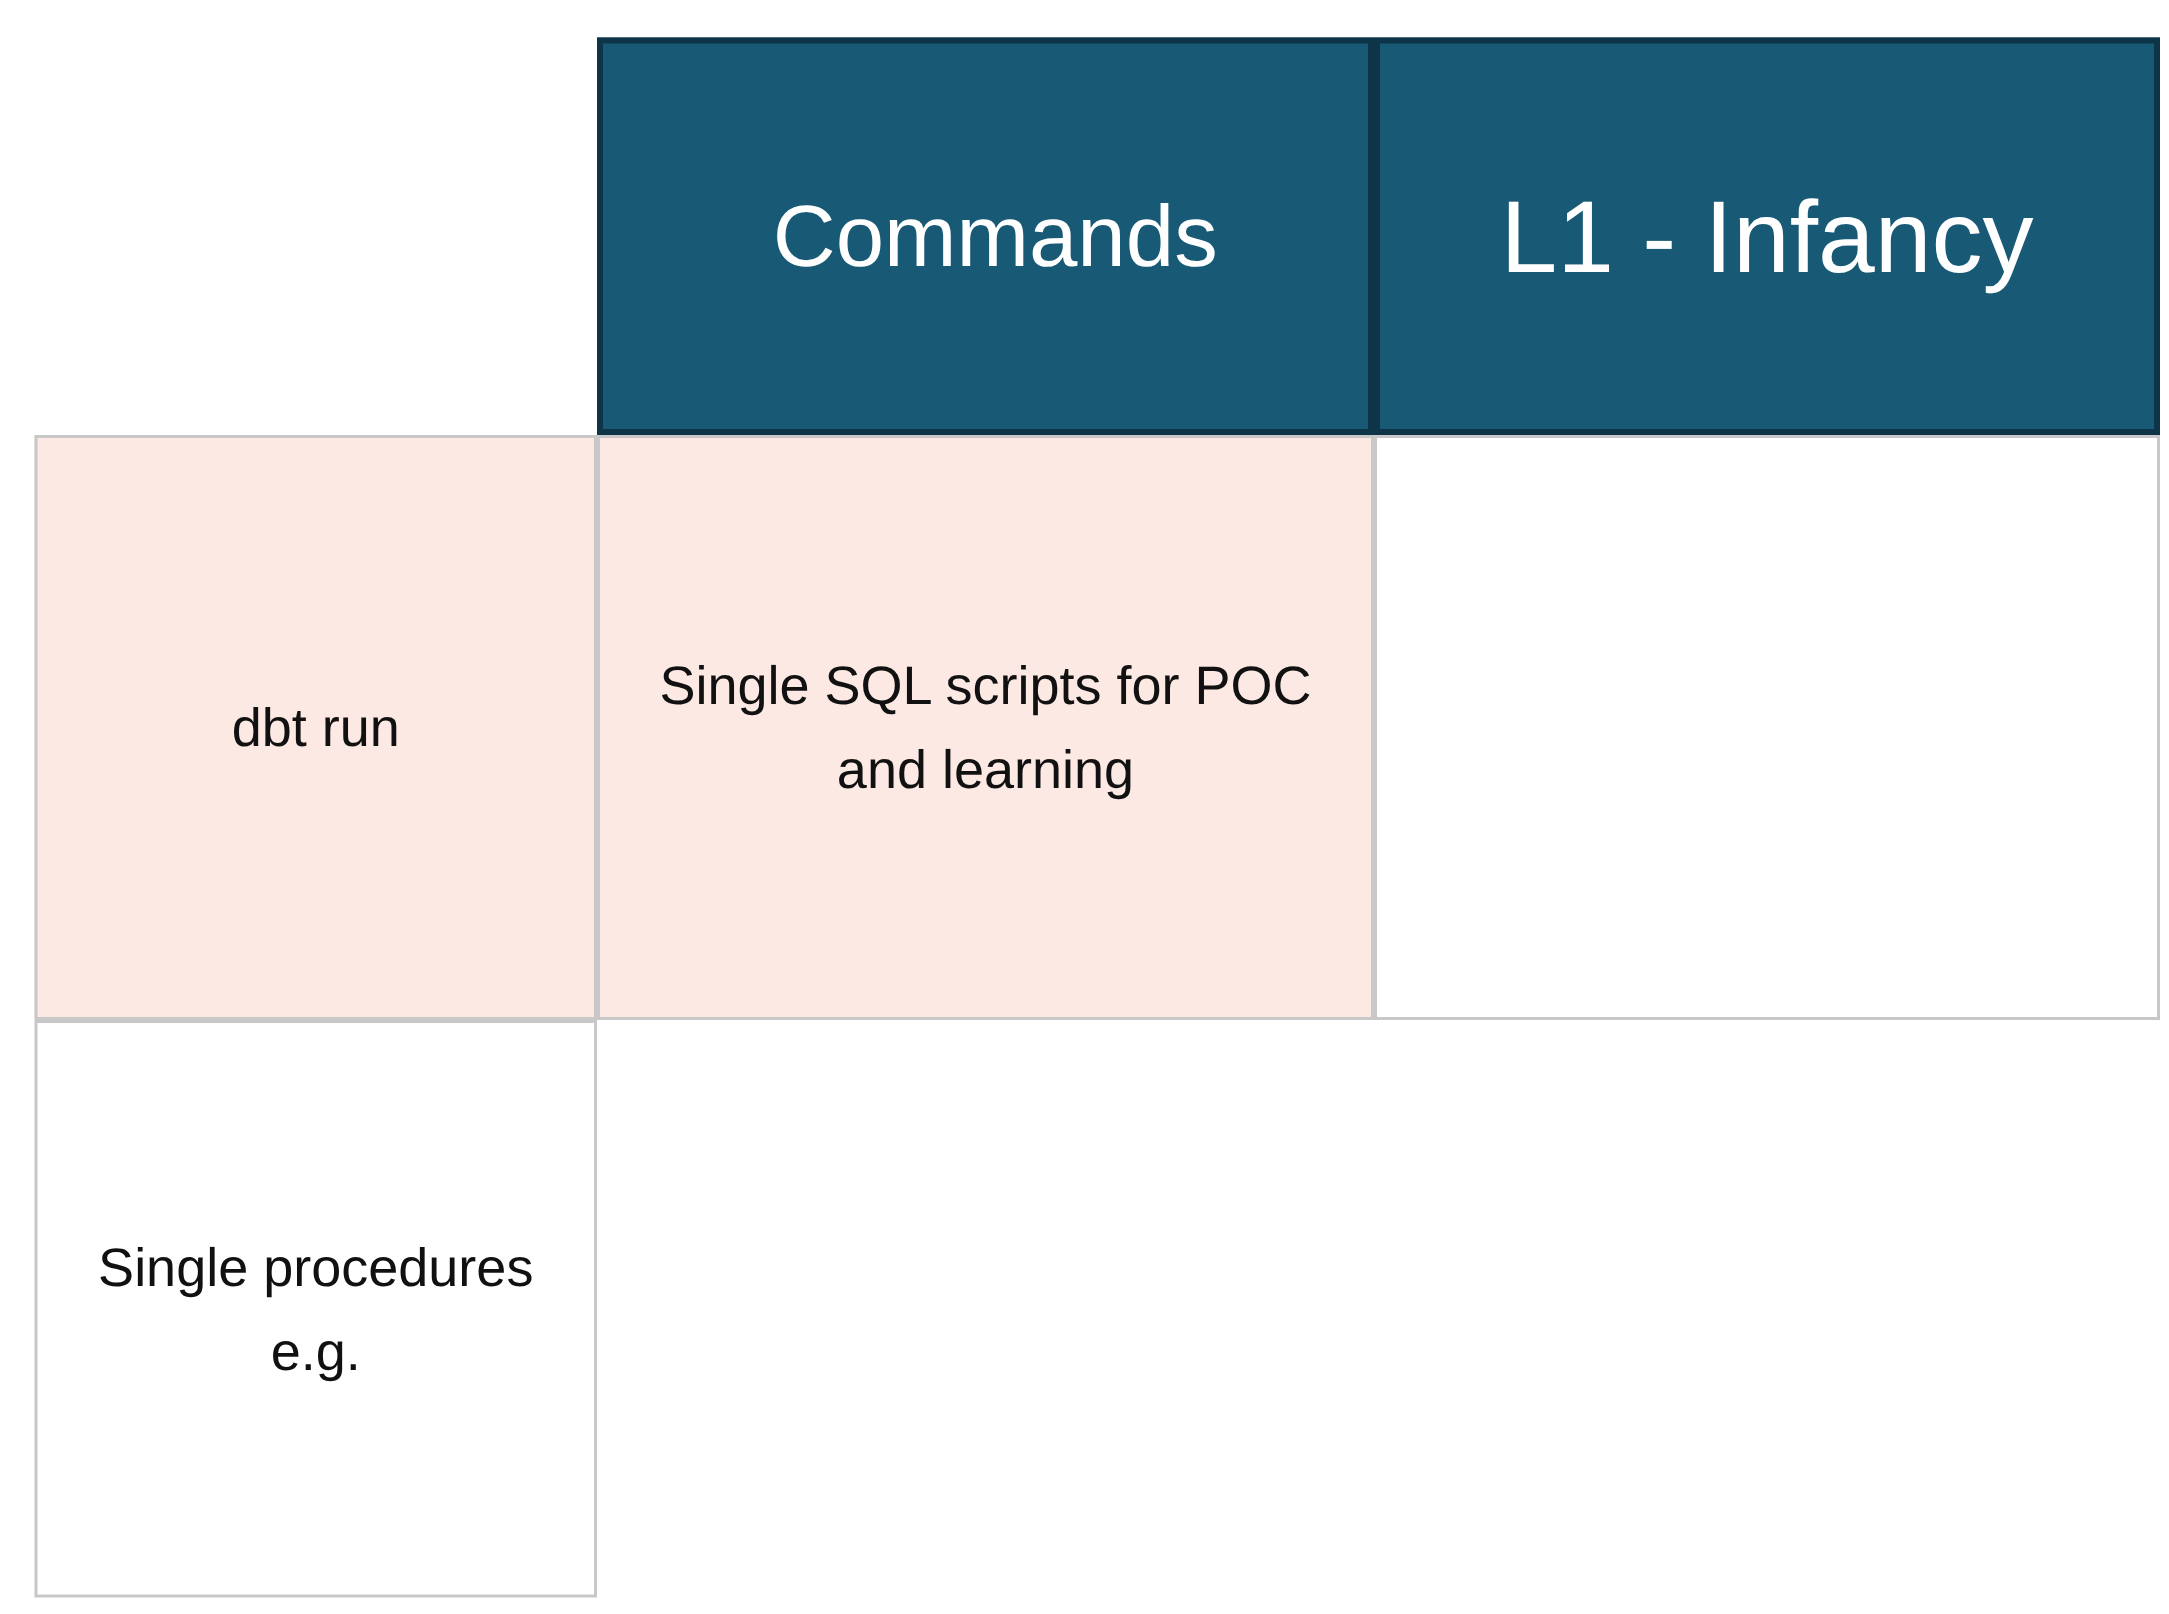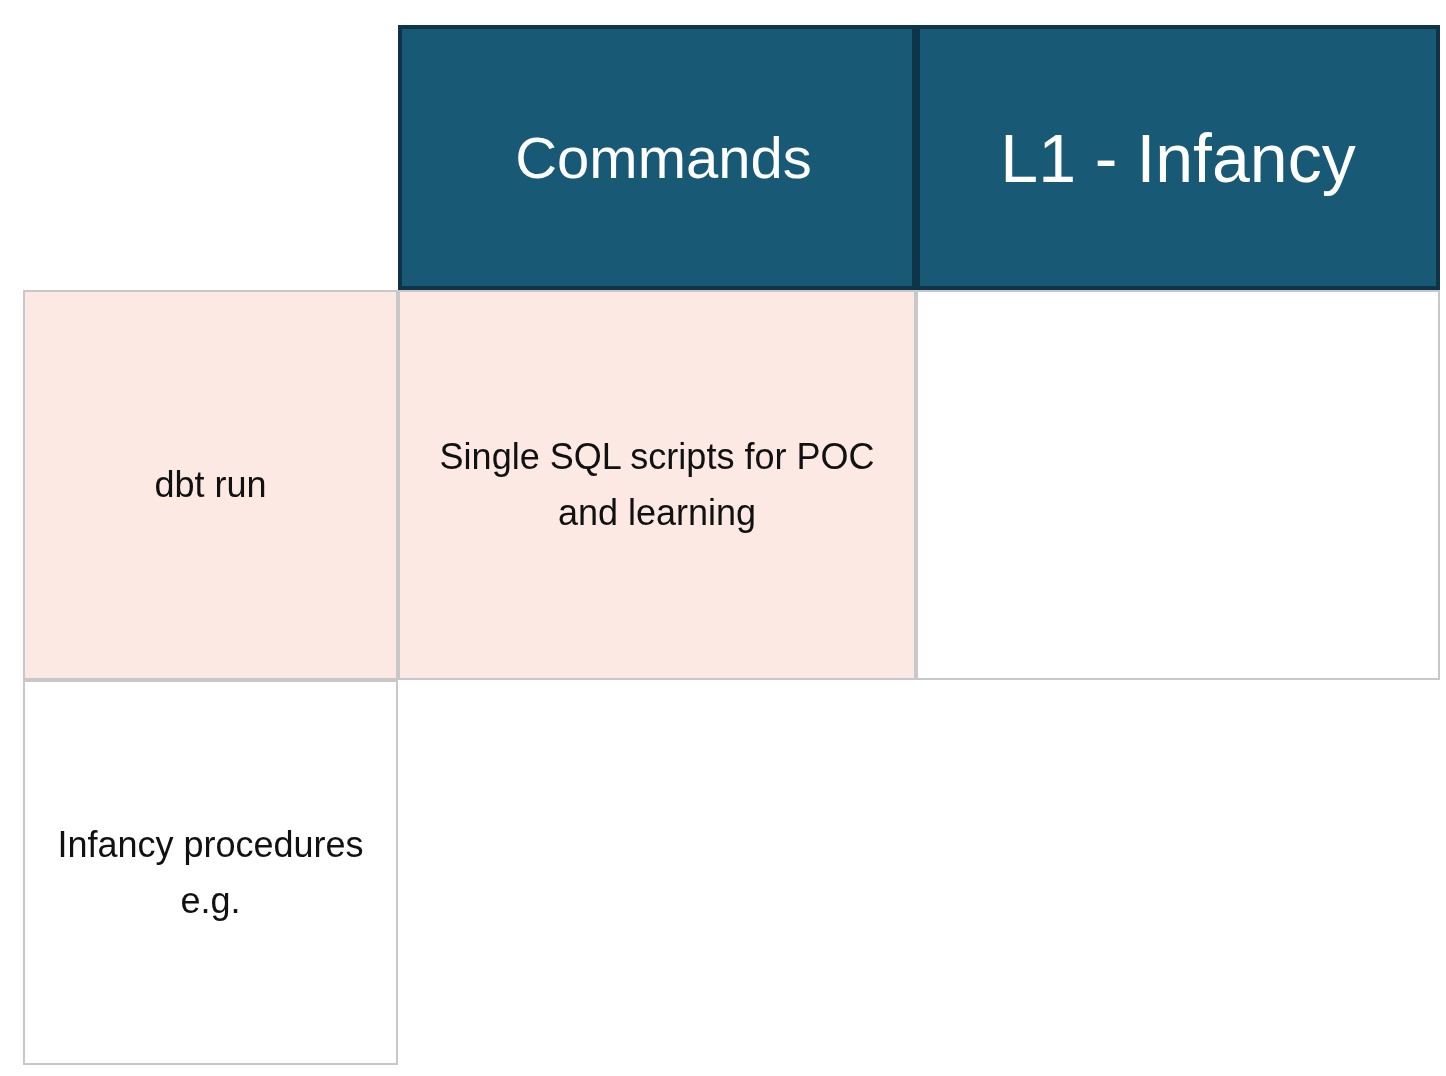--- a/index.html
+++ b/index.html
@@ -68,7 +68,7 @@
 
     <div class="body-cell white"></div>
 
-    <div class="body-cell white">Infancy procedures e.g.</div>
+    <div class="body-cell white">Single procedures e.g.</div>
 
   </div>
 </div>

